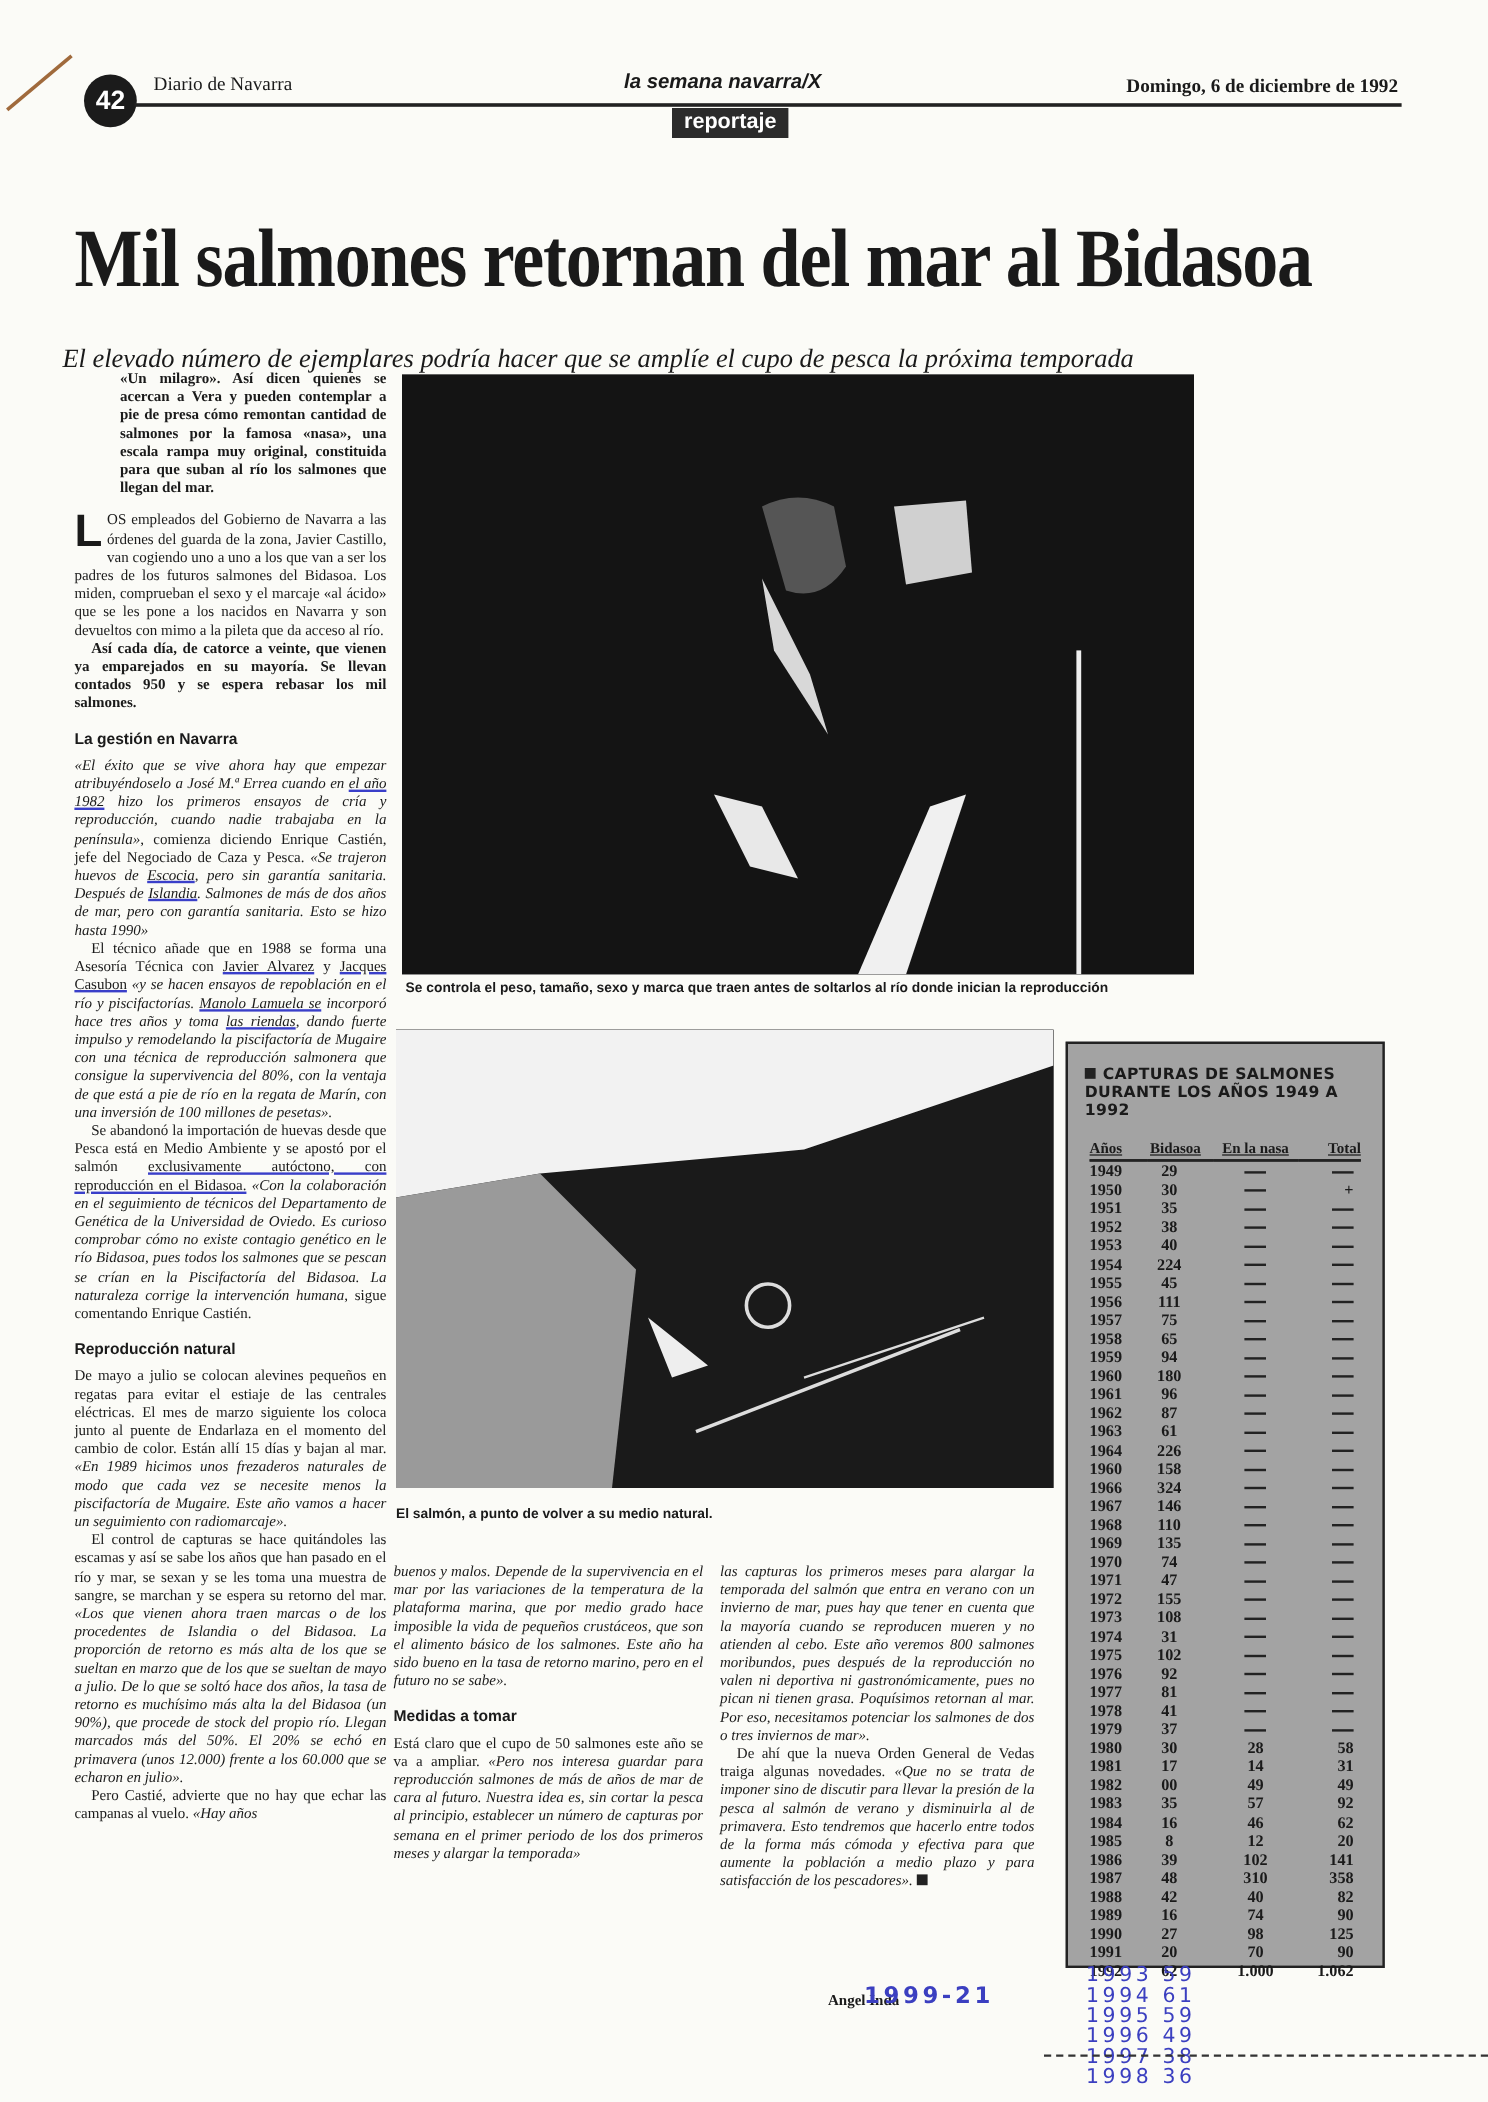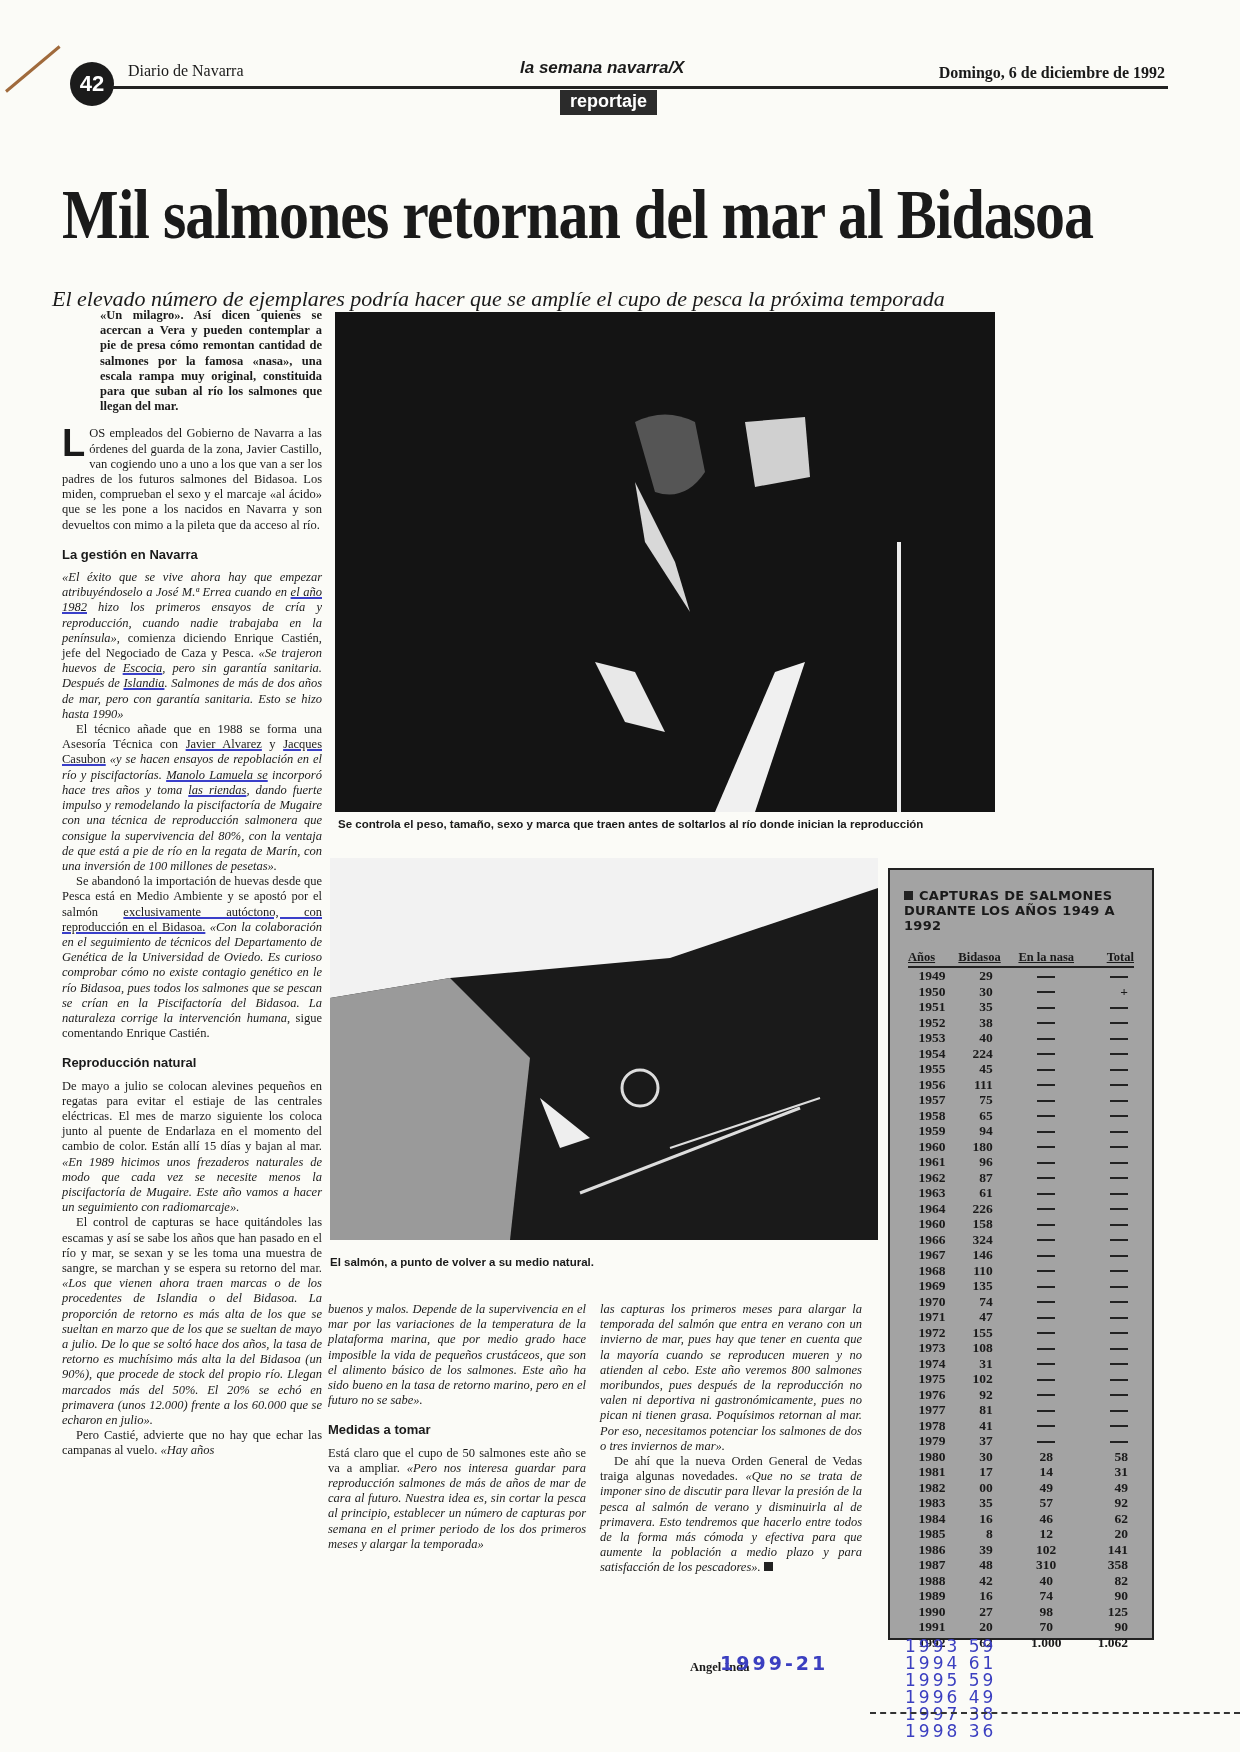--- a/index.html
+++ b/index.html
@@ -74,6 +74,7 @@
 <div id="col1" class="col">
   <p class="intro">«Un milagro». Así dicen quienes se acercan a Vera y pueden contemplar a pie de presa cómo remontan cantidad de salmones por la famosa «nasa», una escala rampa muy original, constituida para que suban al río los salmones que llegan del mar.</p>
   <p class="noindent"><span class="dropcap">L</span><span>OS empleados del Gobierno de Navarra a las órdenes del guarda de la zona, Javier Castillo, van cogiendo uno a uno a los que van a ser los padres de los futuros salmones del Bidasoa. Los miden, comprueban el sexo y el marcaje «al ácido» que se les pone a los nacidos en Navarra y son devueltos con mimo a la pileta que da acceso al río.</span></p>
+  <p><span class="lead">Así cada día, de catorce a veinte, que vienen ya emparejados en su mayoría. Se llevan contados 950 y se espera rebasar los mil salmones.</span></p>
   <h3>La gestión en Navarra</h3>
   <p class="noindent"><span class="it">«El éxito que se vive ahora hay que empezar atribuyéndoselo a José M.ª Errea cuando en </span><span class="it ul">el año 1982</span><span class="it"> hizo los primeros ensayos de cría y reproducción, cuando nadie trabajaba en la península»</span><span>, comienza diciendo Enrique Castién, jefe del Negociado de Caza y Pesca. </span><span class="it">«Se trajeron huevos de </span><span class="it ul">Escocia</span><span class="it">, pero sin garantía sanitaria. Después de </span><span class="it ul">Islandia</span><span class="it">. Salmones de más de dos años de mar, pero con garantía sanitaria. Esto se hizo hasta 1990»</span></p>
   <p><span>El técnico añade que en 1988 se forma una Asesoría Técnica con </span><span class="ul">Javier Alvarez</span><span> y </span><span class="ul">Jacques Casubon</span><span class="it"> «y se hacen ensayos de repoblación en el río y piscifactorías. </span><span class="it ul">Manolo Lamuela se</span><span class="it"> incorporó hace tres años y toma </span><span class="it ul">las riendas</span><span class="it">, dando fuerte impulso y remodelando la piscifactoría de Mugaire con una técnica de reproducción salmonera que consigue la supervivencia del 80%, con la ventaja de que está a pie de río en la regata de Marín, con una inversión de 100 millones de pesetas».</span></p>

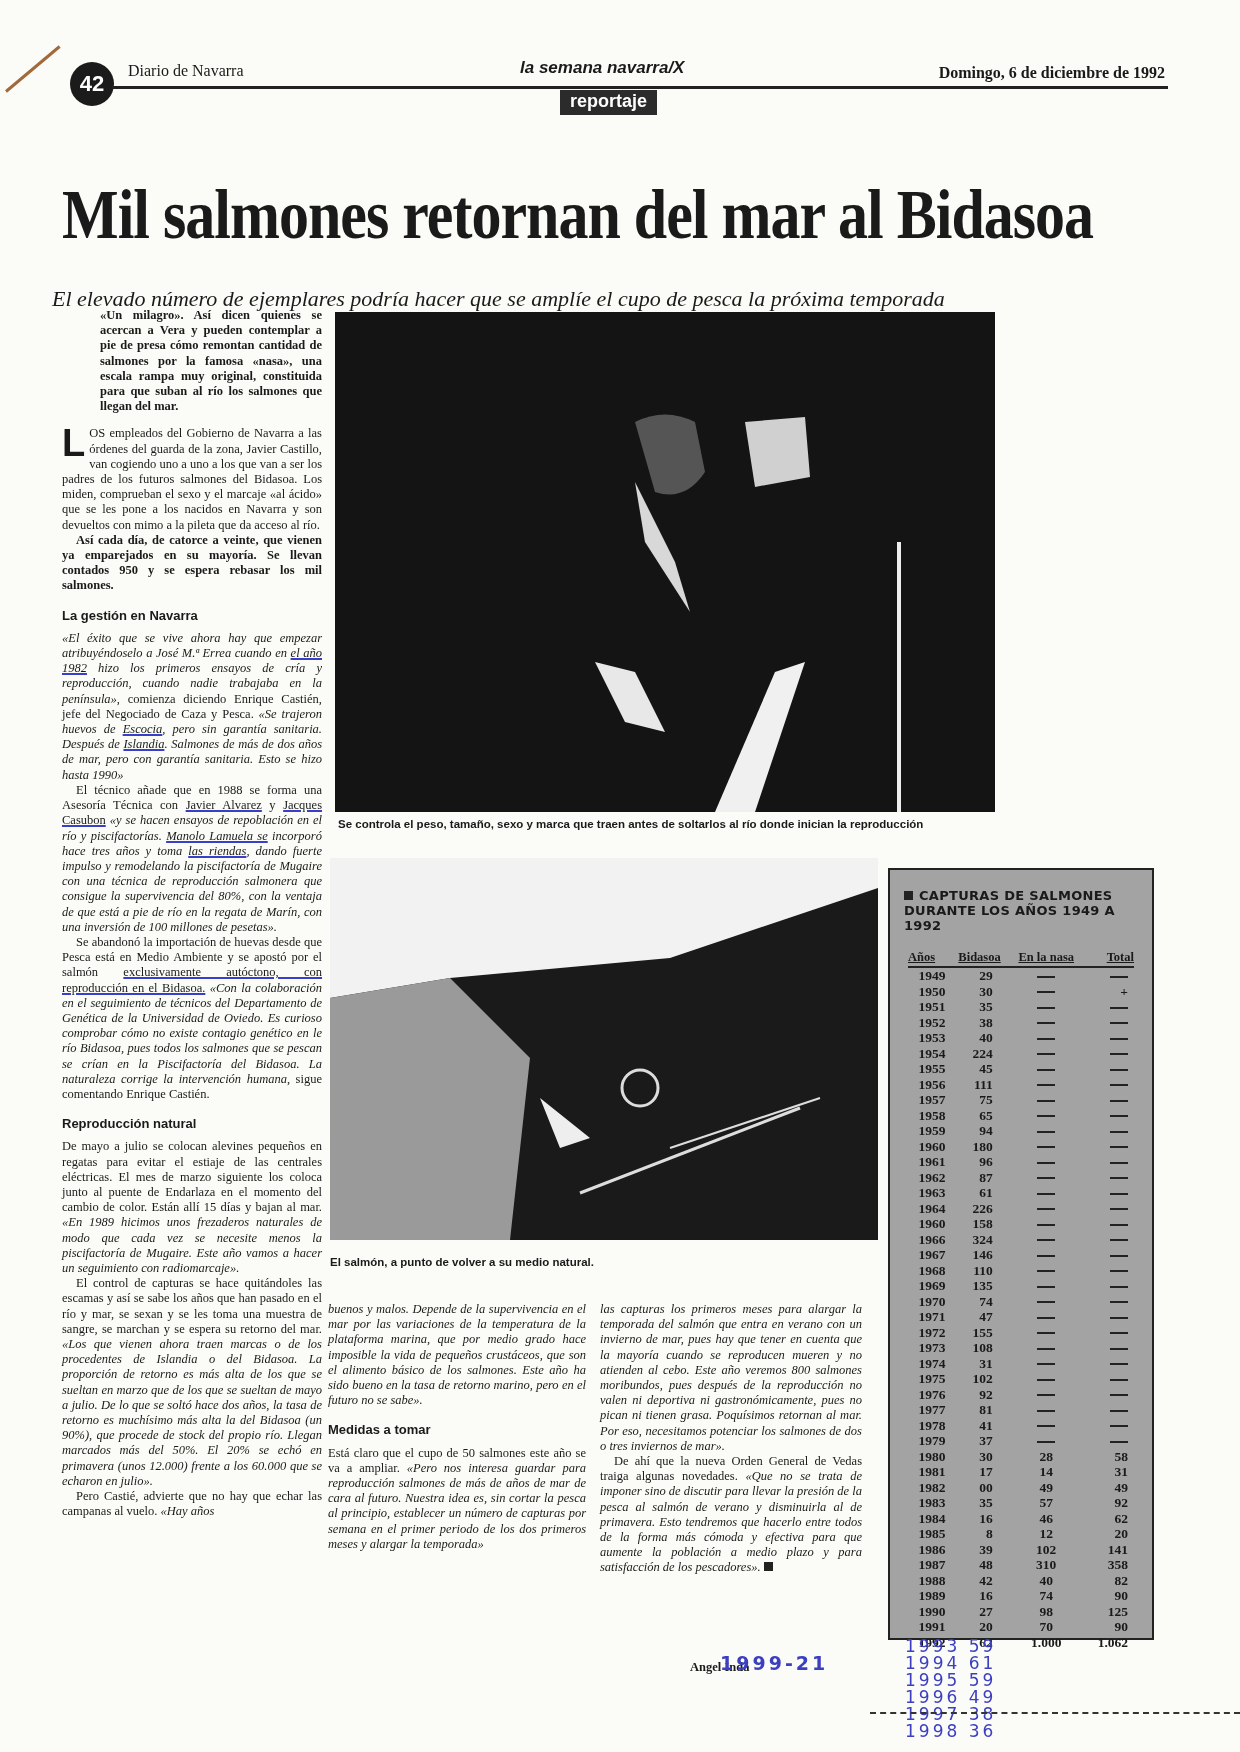--- a/index.html
+++ b/index.html
@@ -46,7 +46,7 @@
   #catch-table { position:absolute; left:18px; top:80px; width:226px; border-collapse:collapse; font-size:13.5px; font-weight:bold; }
   #catch-table th { font-weight:bold; font-size:12.5px; border-bottom:2px solid #222; padding:0 0 1px; text-decoration:underline; }
   #catch-table td { padding:0; line-height:15.5px; }
-  #catch-table td.yr { text-align:center; width:46px;margin-top:31px; }
+  #catch-table td.yr { text-align:left; width:46px;margin-top:31px; }
   #catch-table td.bd { text-align:right; width:34px; padding-right:18px; }
   #catch-table td.ns { text-align:center; width:68px; }
   #catch-table td.tt { text-align:right; width:44px; padding-right:6px; }

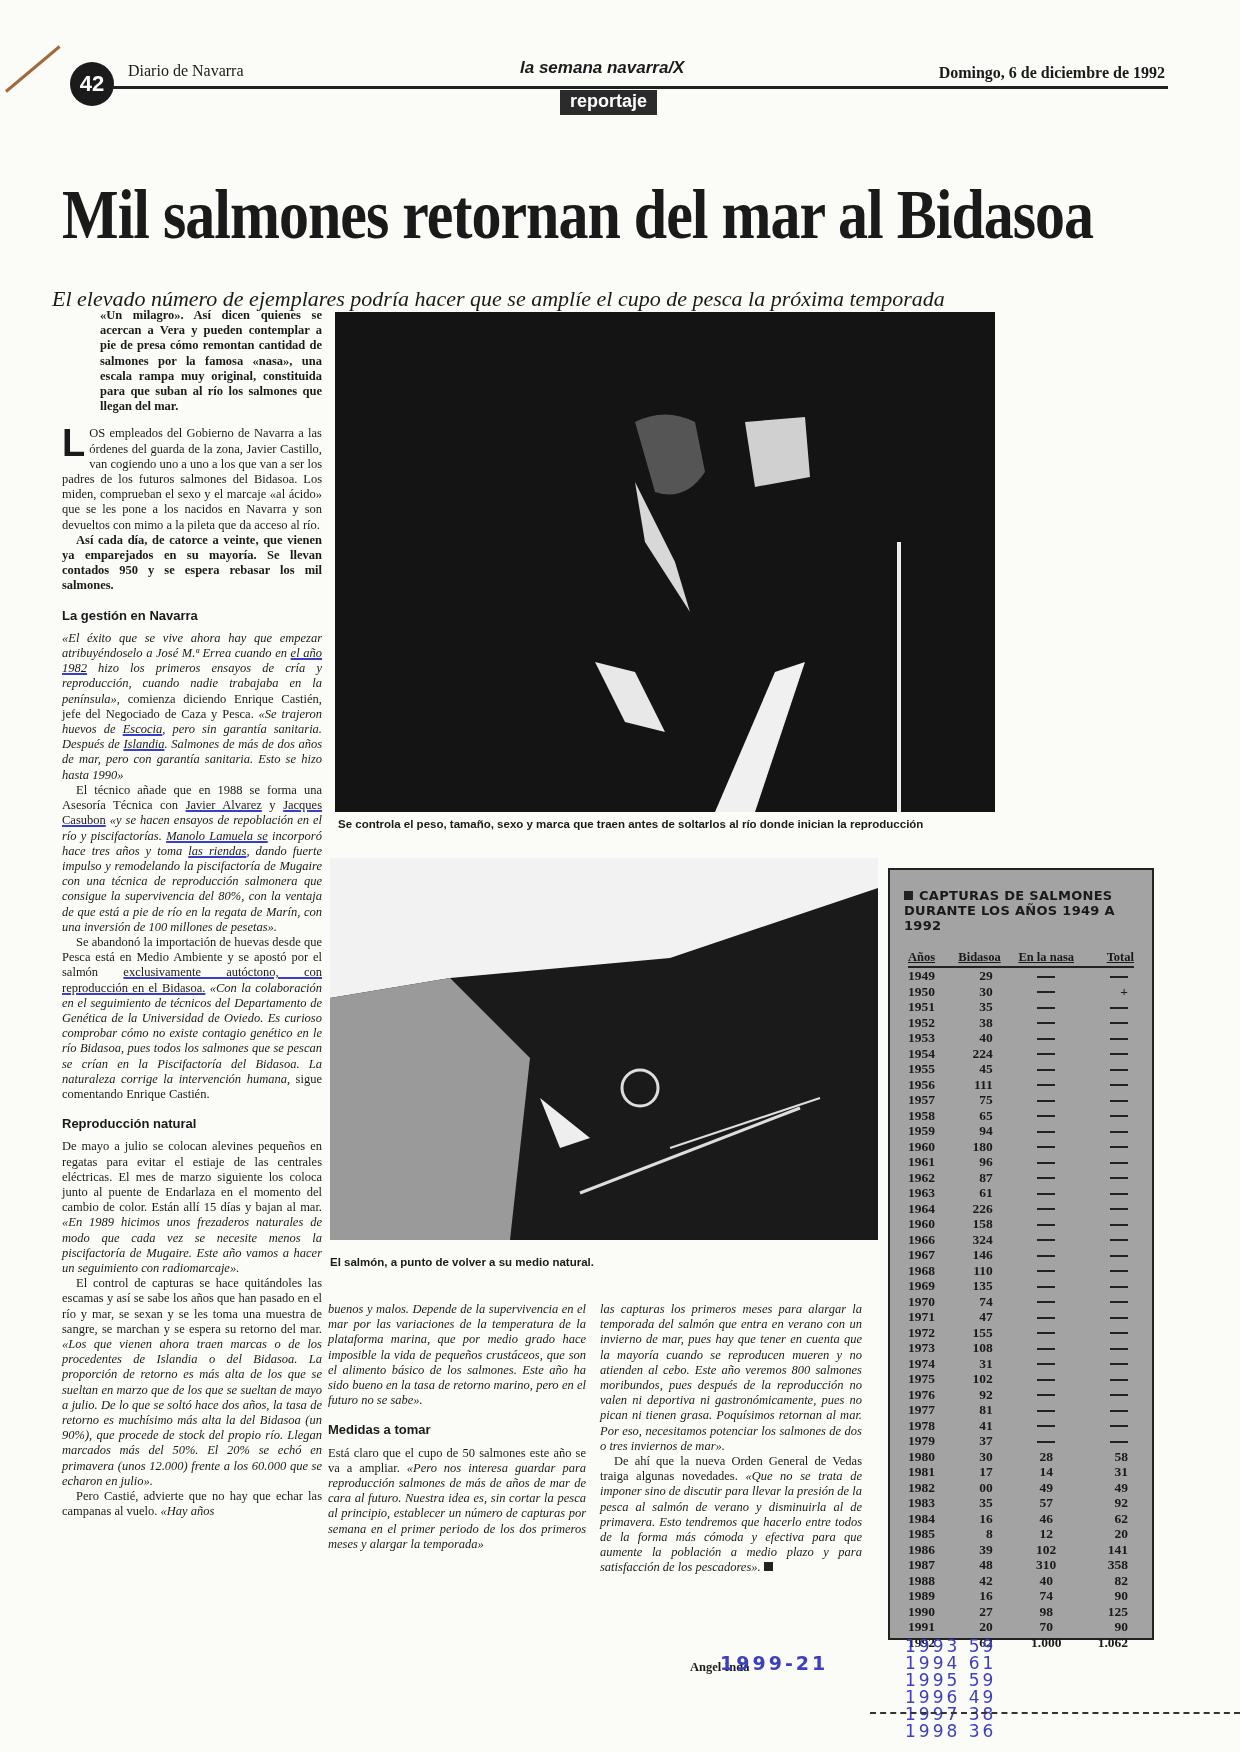--- a/index.html
+++ b/index.html
@@ -47,7 +47,7 @@
   #catch-table th { font-weight:bold; font-size:12.5px; border-bottom:2px solid #222; padding:0 0 1px; text-decoration:underline; }
   #catch-table td { padding:0; line-height:15.5px; }
   #catch-table td.yr { text-align:left; width:46px;margin-top:31px; }
-  #catch-table td.bd { text-align:right; width:34px; padding-right:18px; }
+  #catch-table td.bd { text-align:center; width:34px; padding-right:18px; }
   #catch-table td.ns { text-align:center; width:68px; }
   #catch-table td.tt { text-align:right; width:44px; padding-right:6px; }
   .dash { display:inline-block; width:18px; height:2px; background:#222; vertical-align:middle; }

